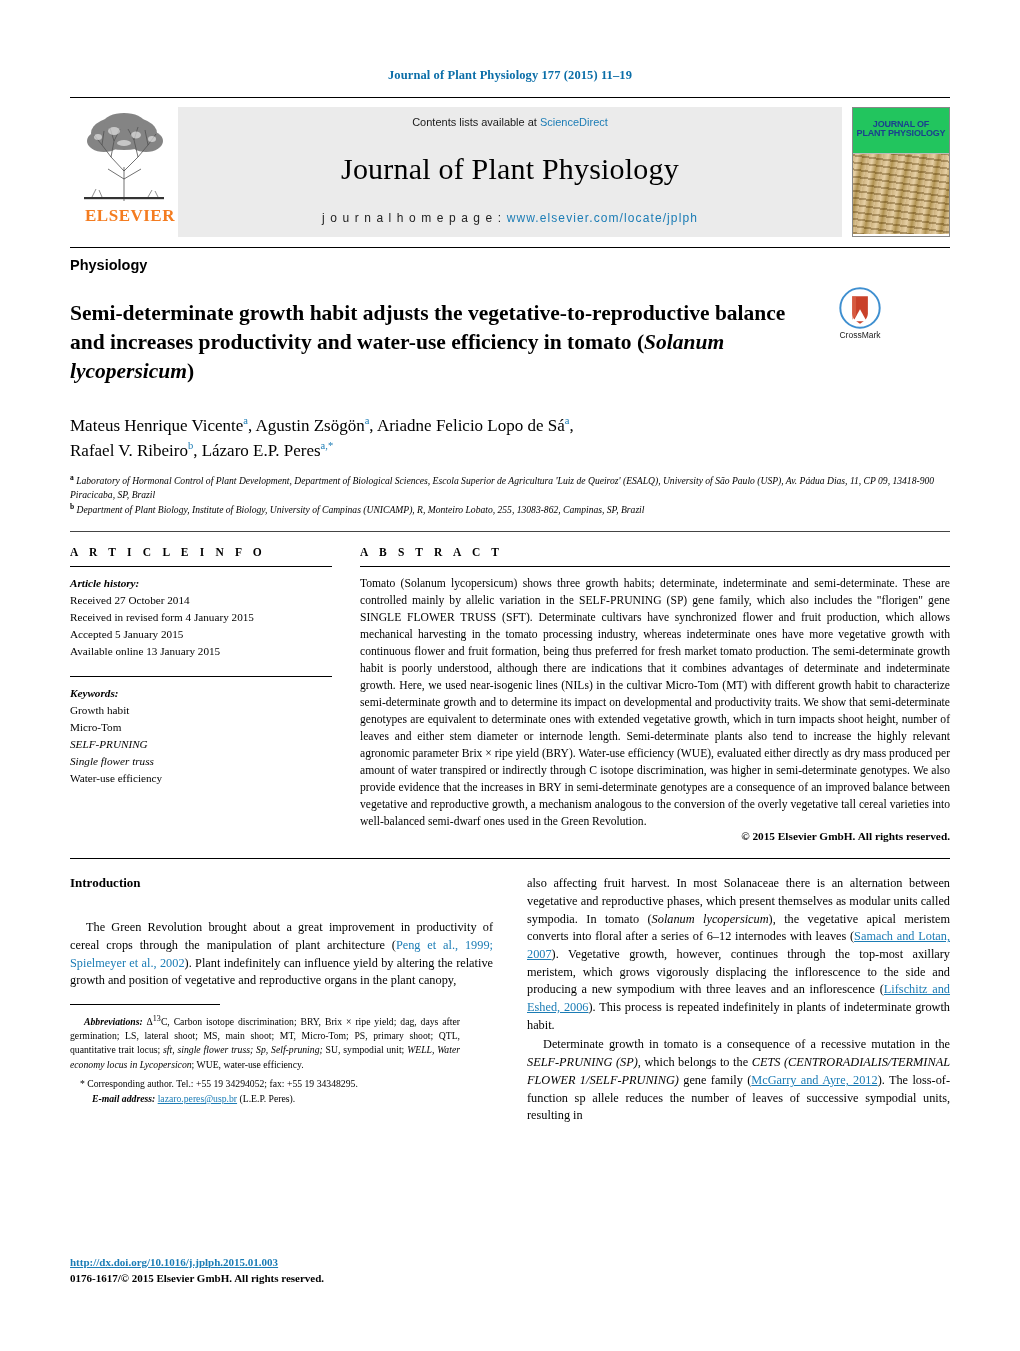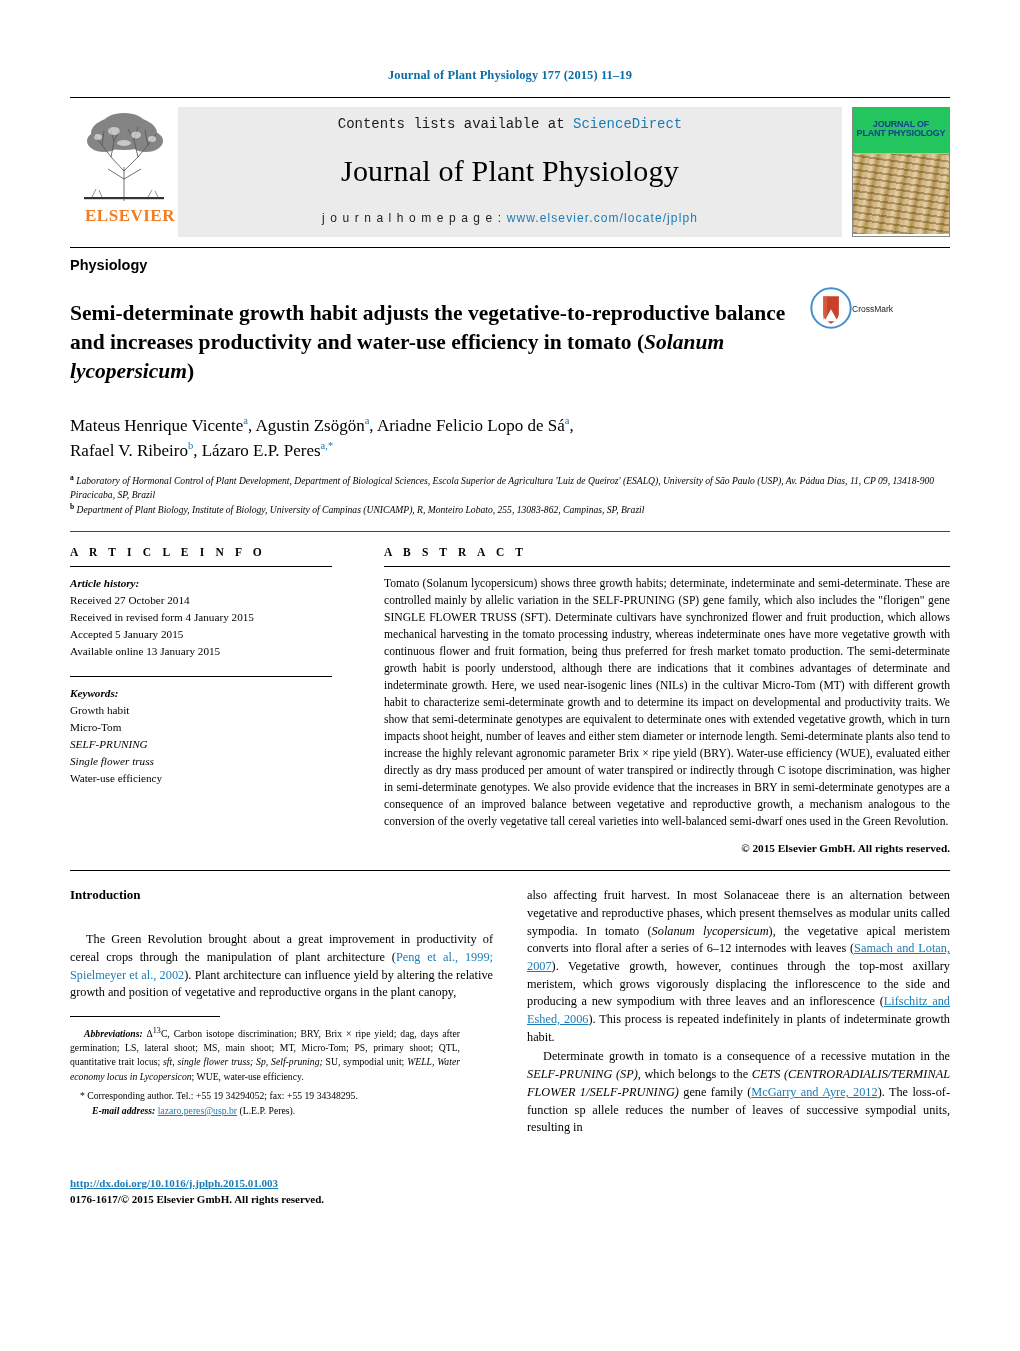--- a/index.html
+++ b/index.html
@@ -71,8 +71,8 @@
     justify-content: space-between;
   }
   .contents-line {
-    font-family: Liberation Mono, monospace;
-    font-size: 14px;
+    font-family: Liberation Sans, sans-serif;
+    font-size: 11px;
     color: #1a1a1a;
   }
   .contents-line .sd {

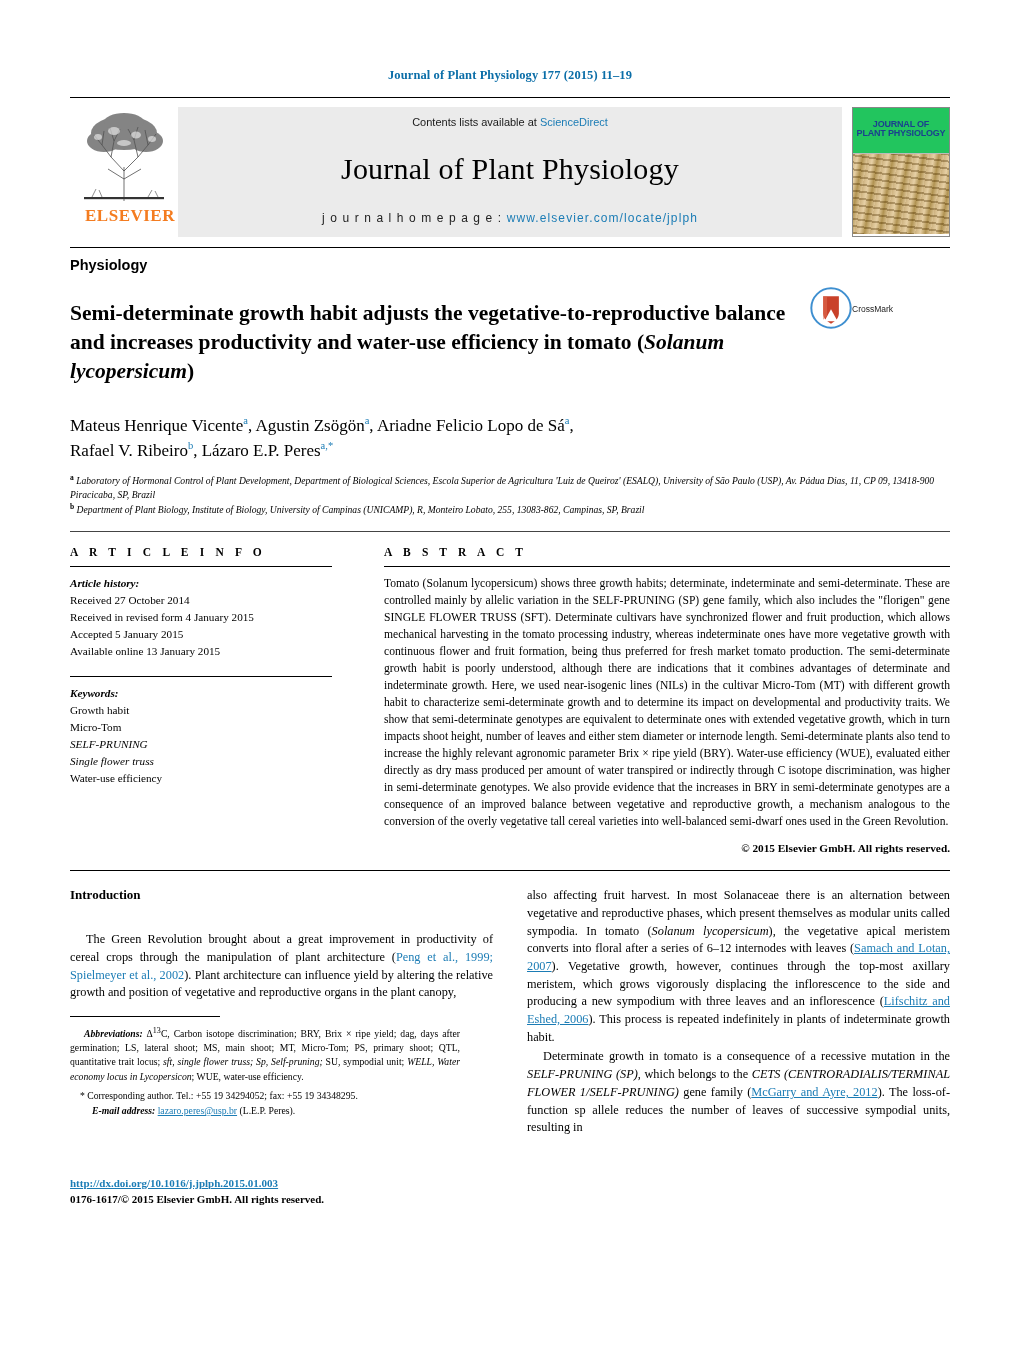--- a/index.html
+++ b/index.html
@@ -131,7 +131,7 @@
   .crossmark {
     flex: 0 0 100px;
     display: flex;
-    flex-direction: row;
+    flex-direction: column;
     align-items: center;
     margin-top: 2px;
   }

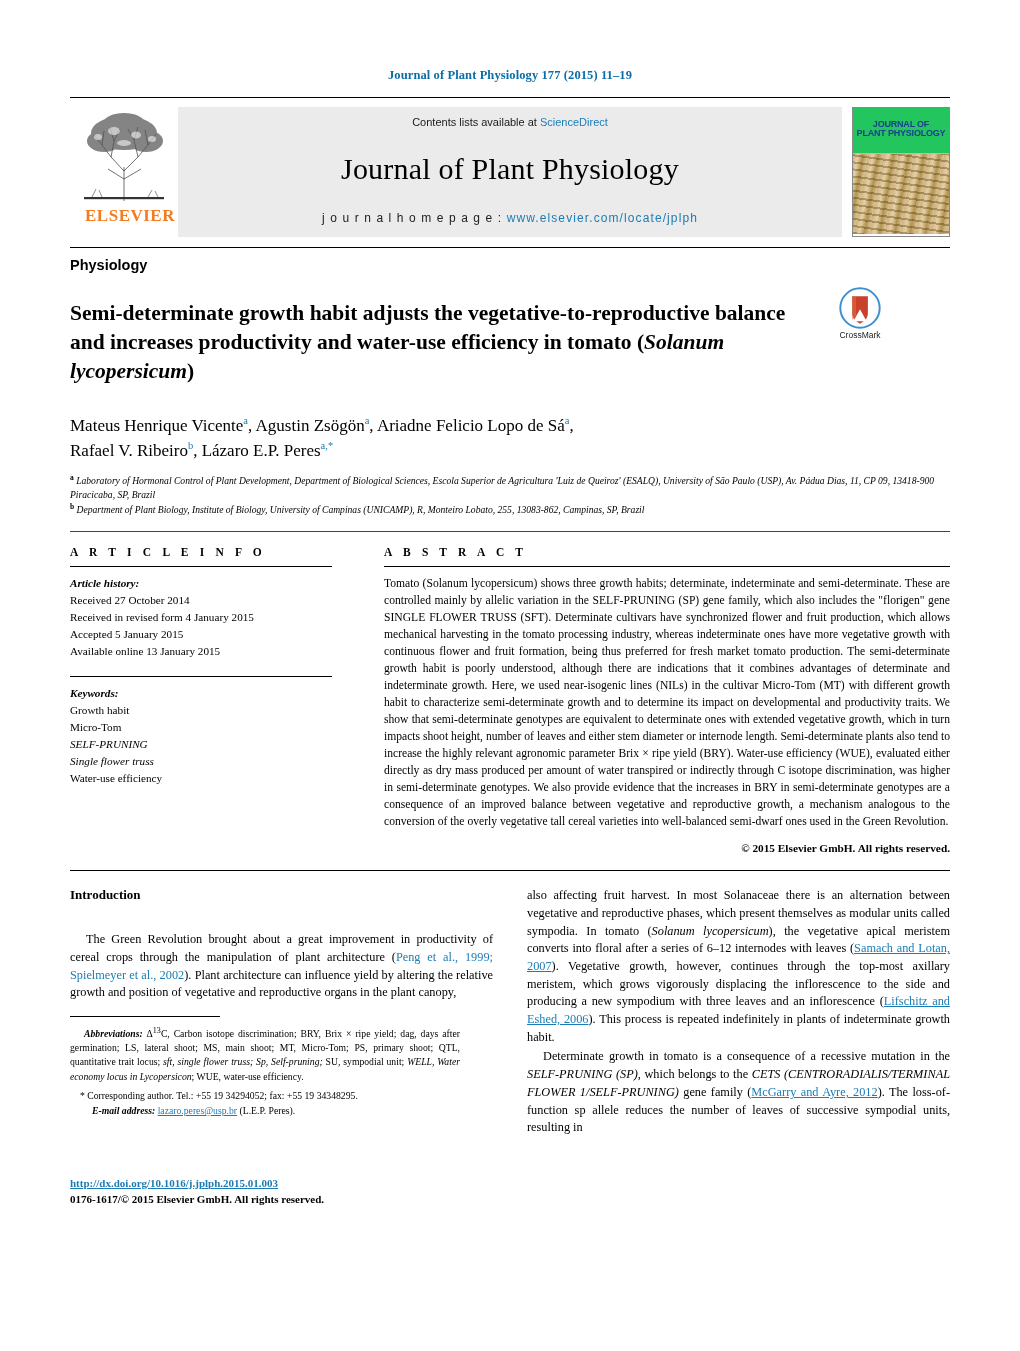--- a/index.html
+++ b/index.html
@@ -166,7 +166,7 @@
   .info-abstract {
     margin: 14px 70px 0 70px;
     display: flex;
-    gap: 52px;
+    gap: 28px;
   }
   .col-info { flex: 0 0 262px; }
   .col-abstract { flex: 1 1 auto; }

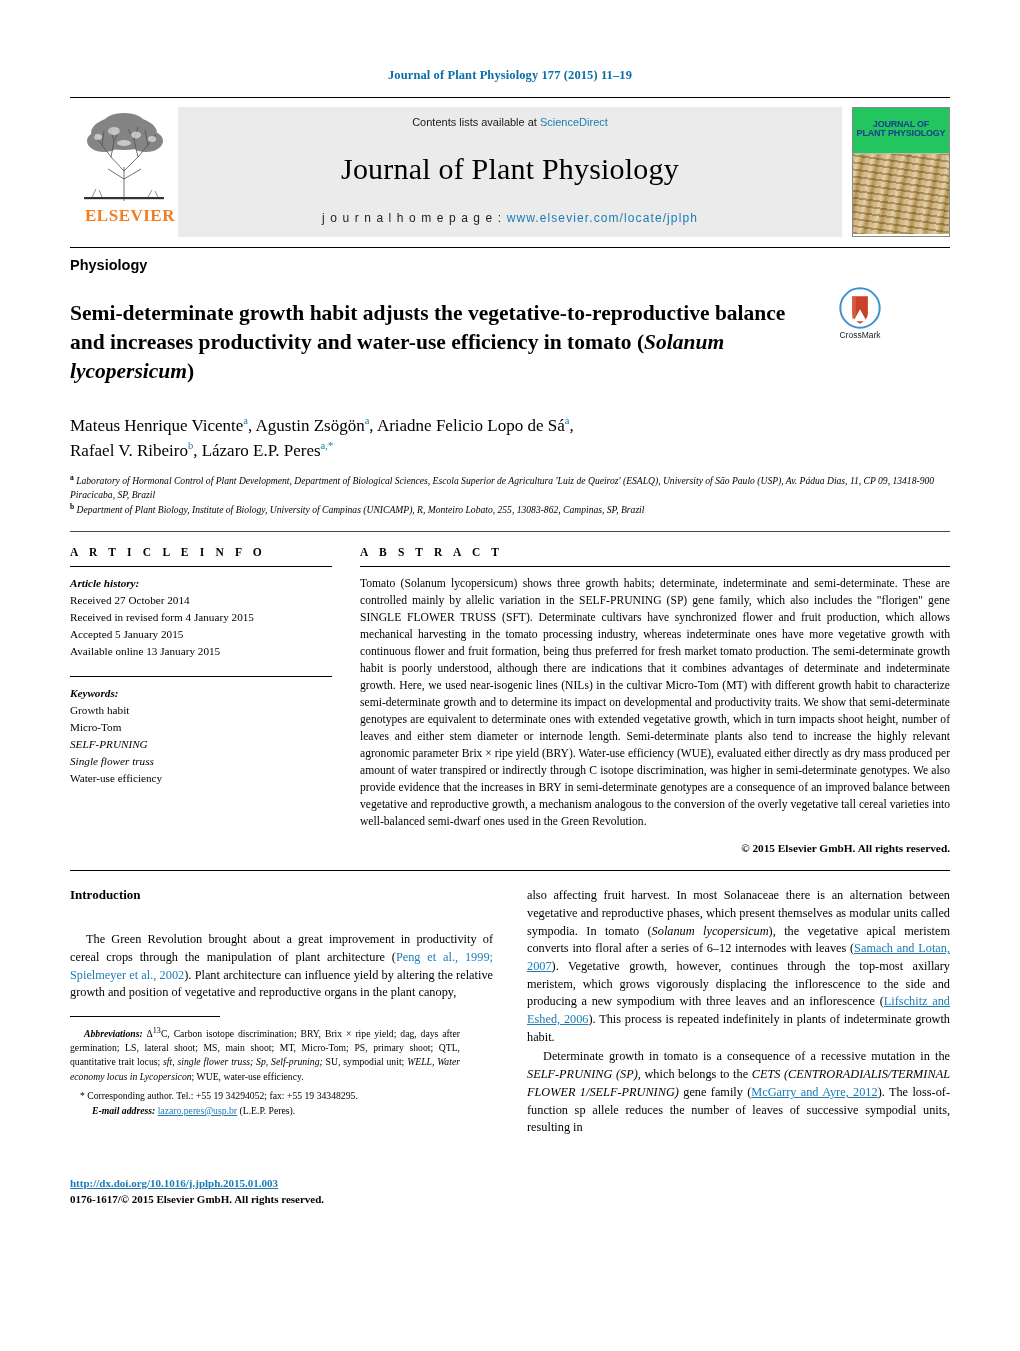--- a/index.html
+++ b/index.html
@@ -195,7 +195,6 @@
   .copyright {
     text-align: right;
     font-size: 11.3px;
-    margin-top: 12px;
     font-weight: bold;
   }
 

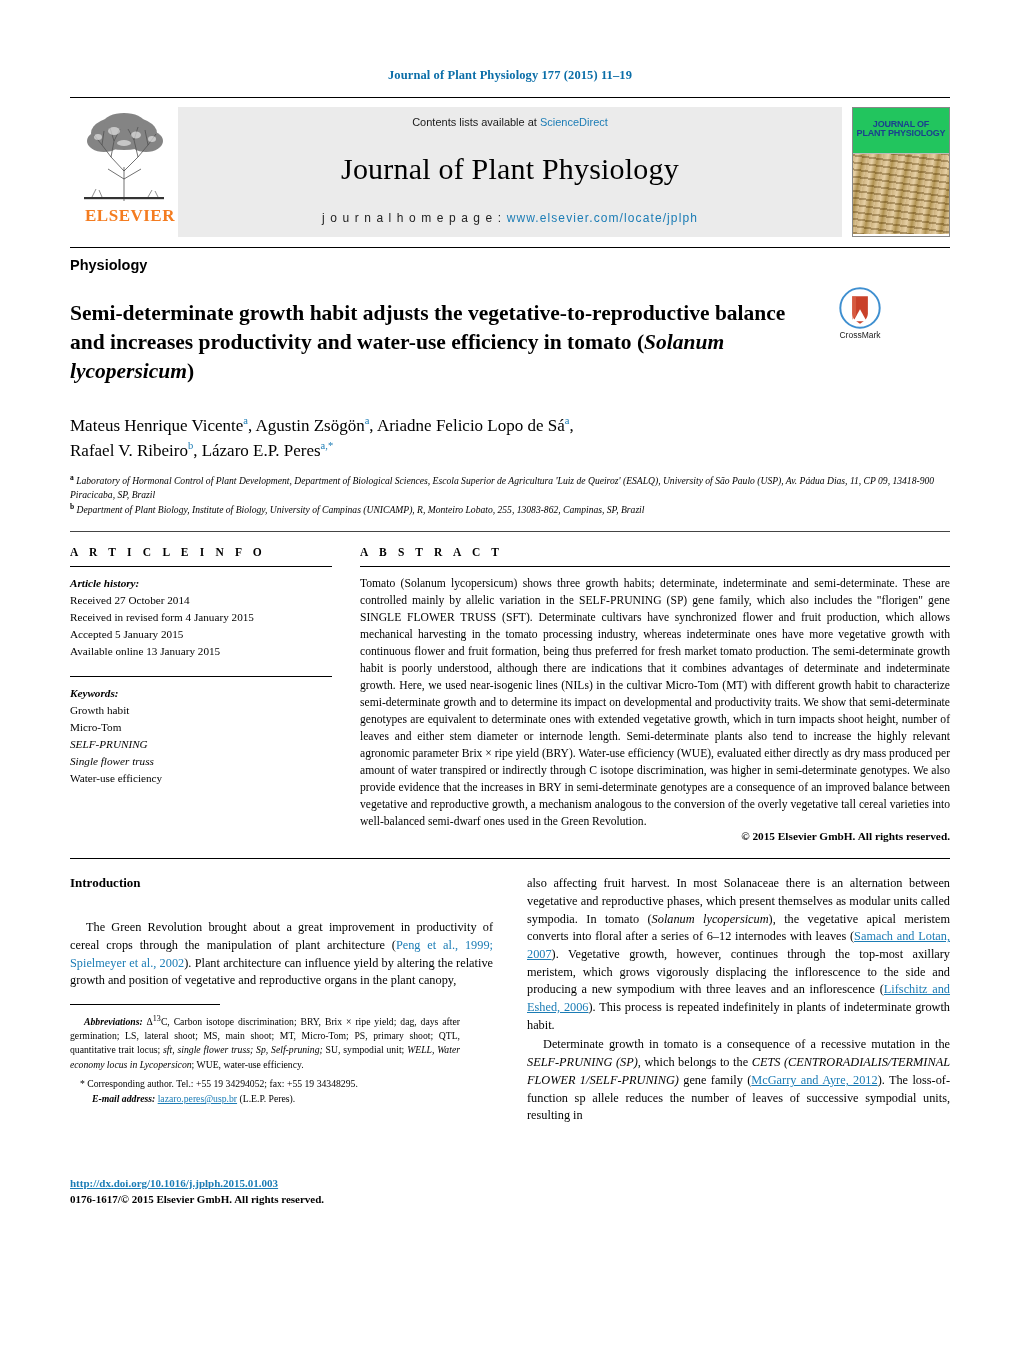--- a/index.html
+++ b/index.html
@@ -431,7 +431,7 @@
     <div class="bcol">
       <div class="sec-head">Introduction</div>
       <p class="para">
-        <span>The Green Revolution brought about a great improvement in productivity of cereal crops through the manipulation of plant architecture (</span><span class="cite">Peng et al., 1999; Spielmeyer et al., 2002</span><span>). Plant architecture can influence yield by altering the relative growth and position of vegetative and reproductive organs in the plant canopy,</span>
+        <span>The Green Revolution brought about a great improvement in productivity of cereal crops through the manipulation of plant architecture (</span><span class="cite">Peng et al., 1999; Spielmeyer et al., 2002</span><span>). Plant indefinitely can influence yield by altering the relative growth and position of vegetative and reproductive organs in the plant canopy,</span>
       </p>
 
       <div class="footnotes"></div>

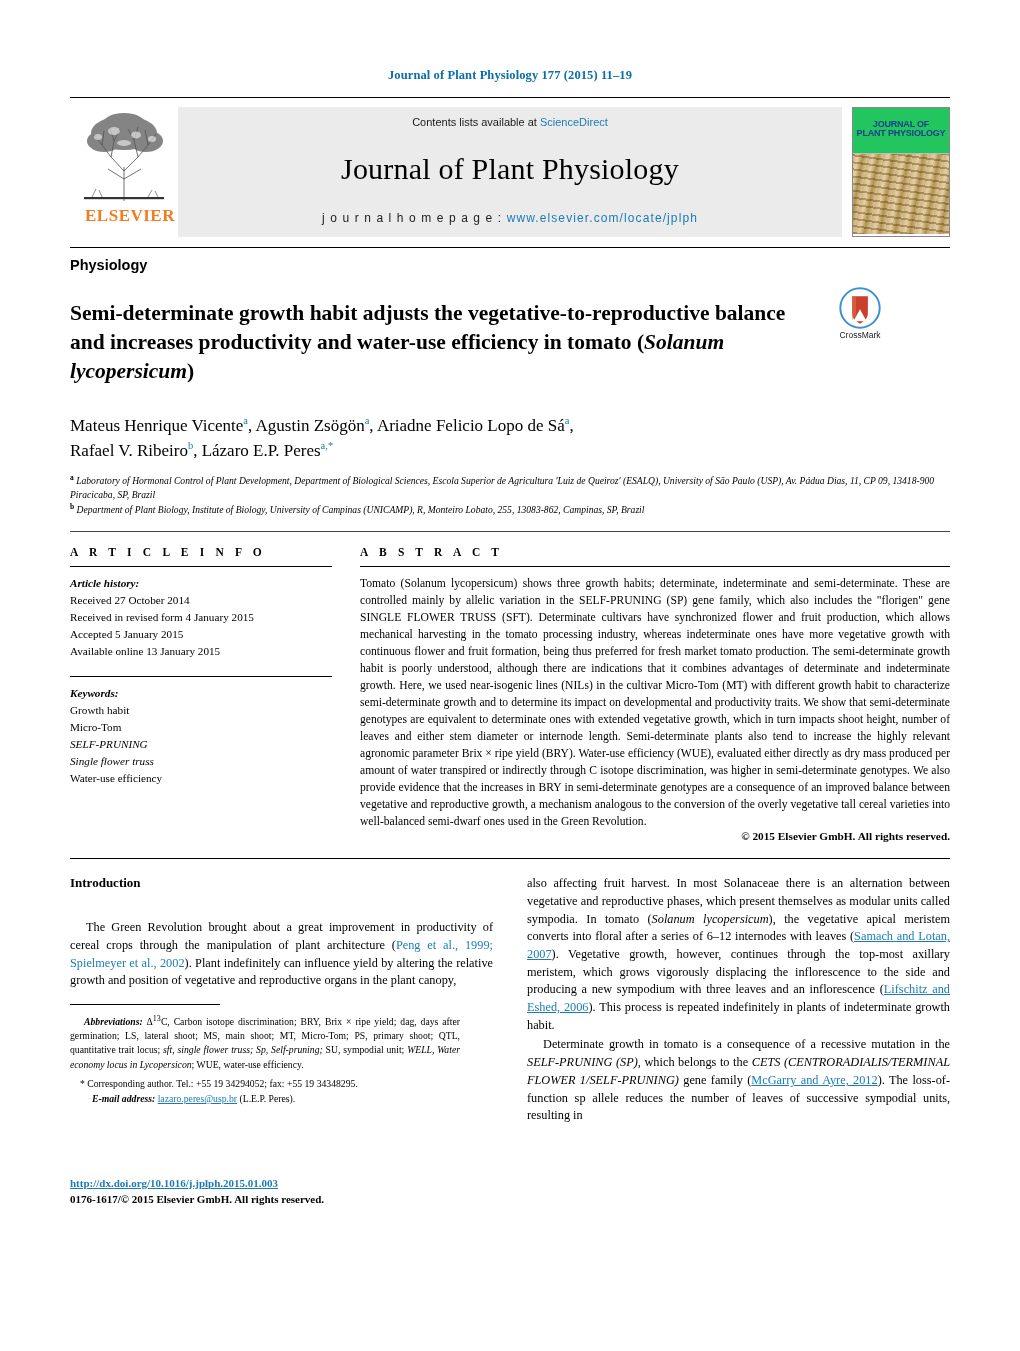--- a/index.html
+++ b/index.html
@@ -250,7 +250,7 @@
   .doi-block {
     position: absolute;
     left: 70px;
-    top: 1176px;
+    top: 1255px;
     font-size: 11px;
     line-height: 1.45;
   }

